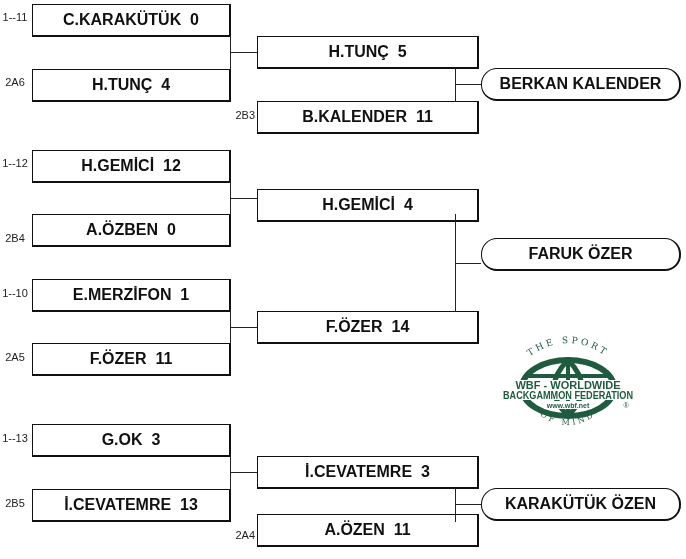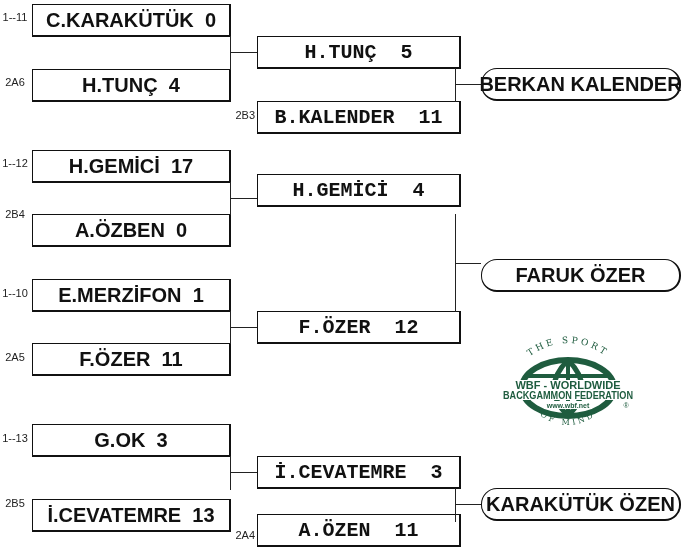--- a/index.html
+++ b/index.html
@@ -8,7 +8,7 @@
     position:absolute; box-sizing:border-box; height:33px;
     border:2px solid #111; border-left-width:1.5px; border-top-width:1.5px;
     background:#fff; display:flex; align-items:center; justify-content:center;
-    font-weight:bold; font-size:20px; color:#111; white-space:pre;
+    font-weight:bold; font-size:16px; color:#111; white-space:pre;
   }
   .c1 { left:32px; width:199px; }
   .c2 { left:257px; width:204px;font-family:Liberation Mono, monospace; }

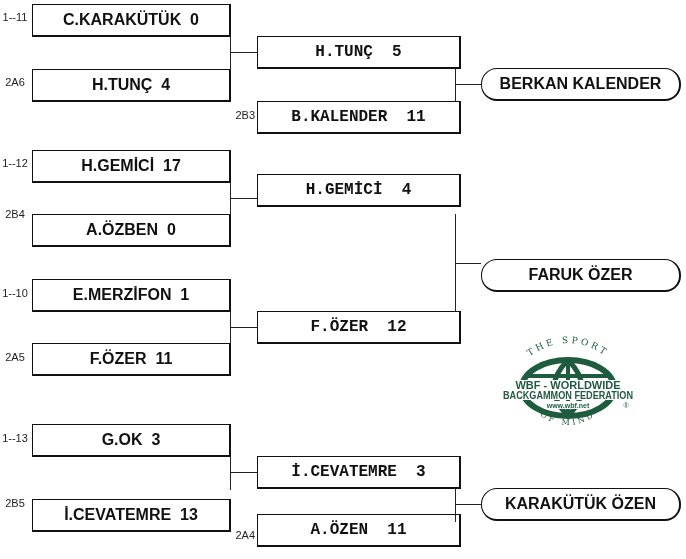--- a/index.html
+++ b/index.html
@@ -11,7 +11,7 @@
     font-weight:bold; font-size:16px; color:#111; white-space:pre;
   }
   .c1 { left:32px; width:199px; }
-  .c2 { left:257px; width:204px;font-family:Liberation Mono, monospace; }
+  .c2 { left:257px; width:222px; }
   .c3 { left:481px; width:200px;border-radius:16px; }
   .seed { position:absolute; font-size:11px; color:#222; text-align:right; width:30px; }
   .seed.s1 { left:0;text-align:center; }

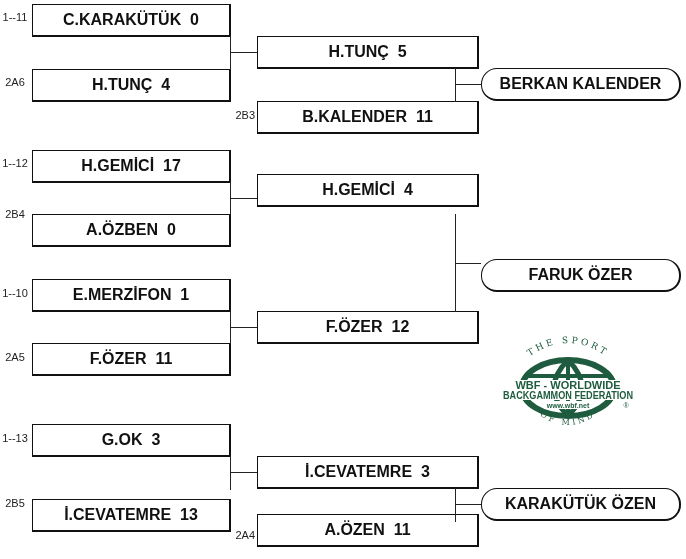--- a/index.html
+++ b/index.html
@@ -40,7 +40,7 @@
 <div class="box c3" style="top:68px">BERKAN KALENDER</div>
 
 <div class="seed s1" style="top:157px">1--12</div>
-<div class="box c1" style="top:150px">H.GEMİCİ  17</div>
+<div class="box c1" style="top:150px">H.GEMİCİ  12</div>
 <div class="seed s1" style="top:208px">2B4</div>
 <div class="box c1" style="top:214px">A.ÖZBEN  0</div>
 <div class="ln v" style="left:230px; top:182px; height:33px"></div>

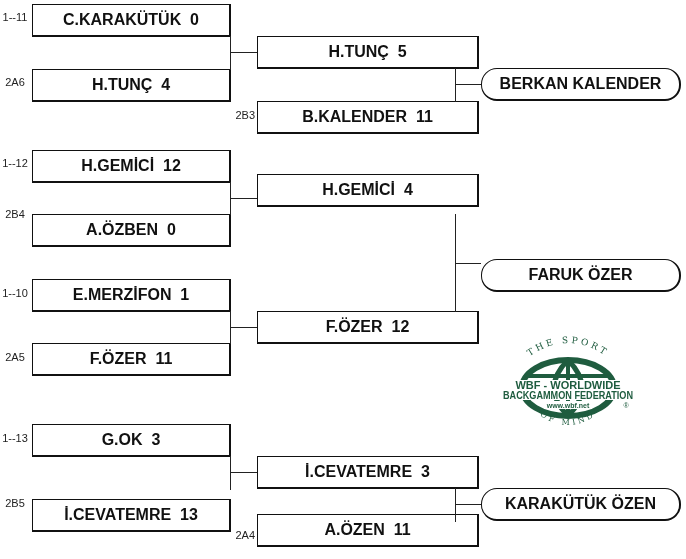--- a/index.html
+++ b/index.html
@@ -53,7 +53,7 @@
 <div class="ln v" style="left:230px; top:311px; height:33px"></div>
 <div class="ln h" style="left:230px; top:327px; width:27px"></div>
 
-<div class="box c2" style="top:174px">H.GEMİCİ  4</div>
+<div class="box c2" style="top:189px">H.GEMİCİ  4</div>
 <div class="box c2" style="top:311px">F.ÖZER  12</div>
 <div class="ln v" style="left:455px; top:214px; height:98px"></div>
 <div class="ln h" style="left:455px; top:263px; width:26px"></div>

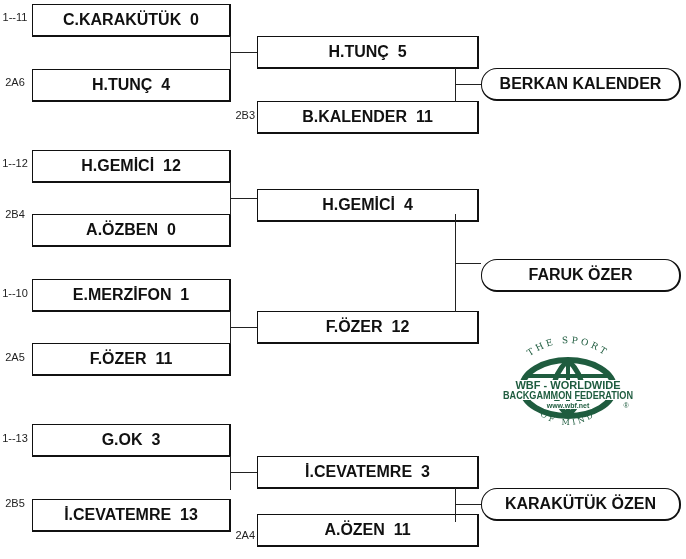--- a/index.html
+++ b/index.html
@@ -41,7 +41,7 @@
 
 <div class="seed s1" style="top:157px">1--12</div>
 <div class="box c1" style="top:150px">H.GEMİCİ  12</div>
-<div class="seed s1" style="top:208px">2B4</div>
+<div class="seed s1" style="top:232px">2B4</div>
 <div class="box c1" style="top:214px">A.ÖZBEN  0</div>
 <div class="ln v" style="left:230px; top:182px; height:33px"></div>
 <div class="ln h" style="left:230px; top:198px; width:27px"></div>

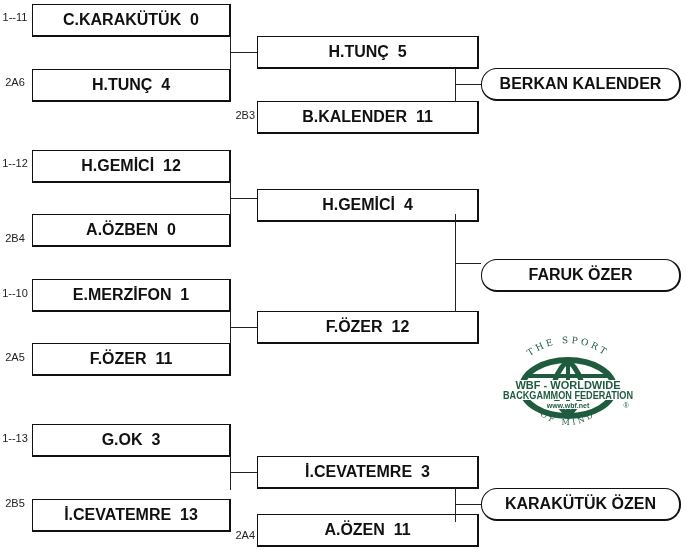--- a/index.html
+++ b/index.html
@@ -58,7 +58,7 @@
 <div class="ln v" style="left:455px; top:214px; height:98px"></div>
 <div class="ln h" style="left:455px; top:263px; width:26px"></div>
 
-<div class="box c3" style="top:259px">FARUK ÖZER</div>
+<div class="box c3" style="top:238px">FARUK ÖZER</div>
 
 <div class="seed s1" style="top:432px">1--13</div>
 <div class="box c1" style="top:424px">G.OK  3</div>

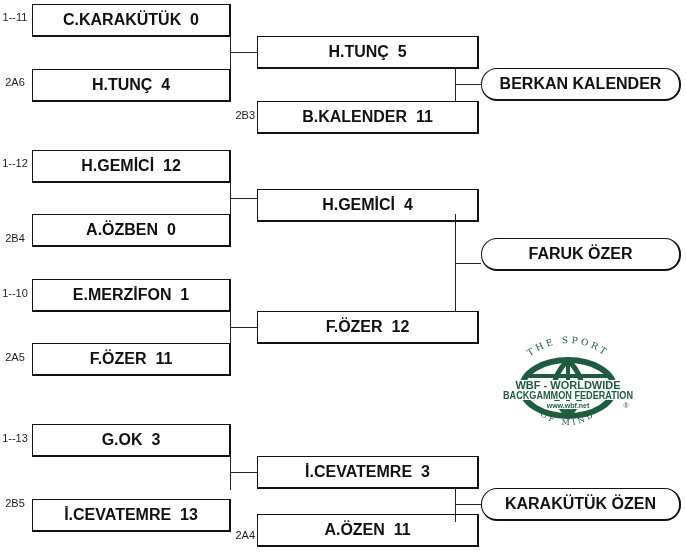--- a/index.html
+++ b/index.html
@@ -54,7 +54,7 @@
 <div class="ln h" style="left:230px; top:327px; width:27px"></div>
 
 <div class="box c2" style="top:189px">H.GEMİCİ  4</div>
-<div class="box c2" style="top:311px">F.ÖZER  12</div>
+<div class="box c2" style="top:311px">F.ÖZER  14</div>
 <div class="ln v" style="left:455px; top:214px; height:98px"></div>
 <div class="ln h" style="left:455px; top:263px; width:26px"></div>
 

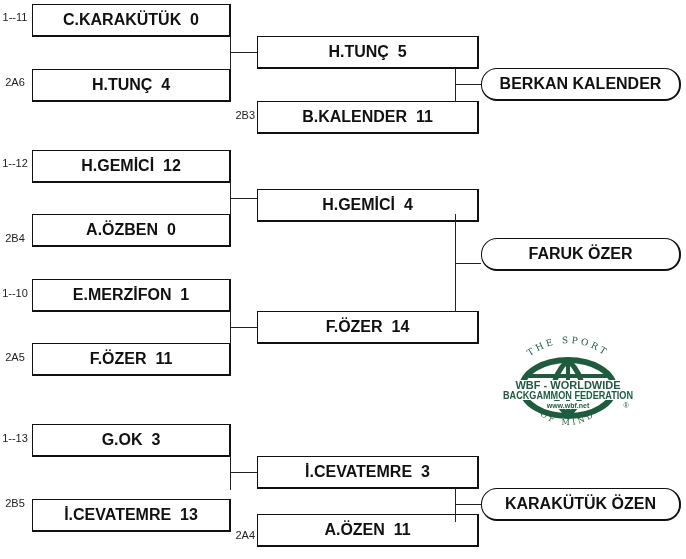--- a/index.html
+++ b/index.html
@@ -63,7 +63,7 @@
 <div class="seed s1" style="top:432px">1--13</div>
 <div class="box c1" style="top:424px">G.OK  3</div>
 <div class="seed s1" style="top:497px">2B5</div>
-<div class="box c1" style="top:499px">İ.CEVATEMRE  13</div>
+<div class="box c1" style="top:489px">İ.CEVATEMRE  13</div>
 <div class="ln v" style="left:230px; top:456px; height:34px"></div>
 <div class="ln h" style="left:230px; top:472px; width:27px"></div>
 

